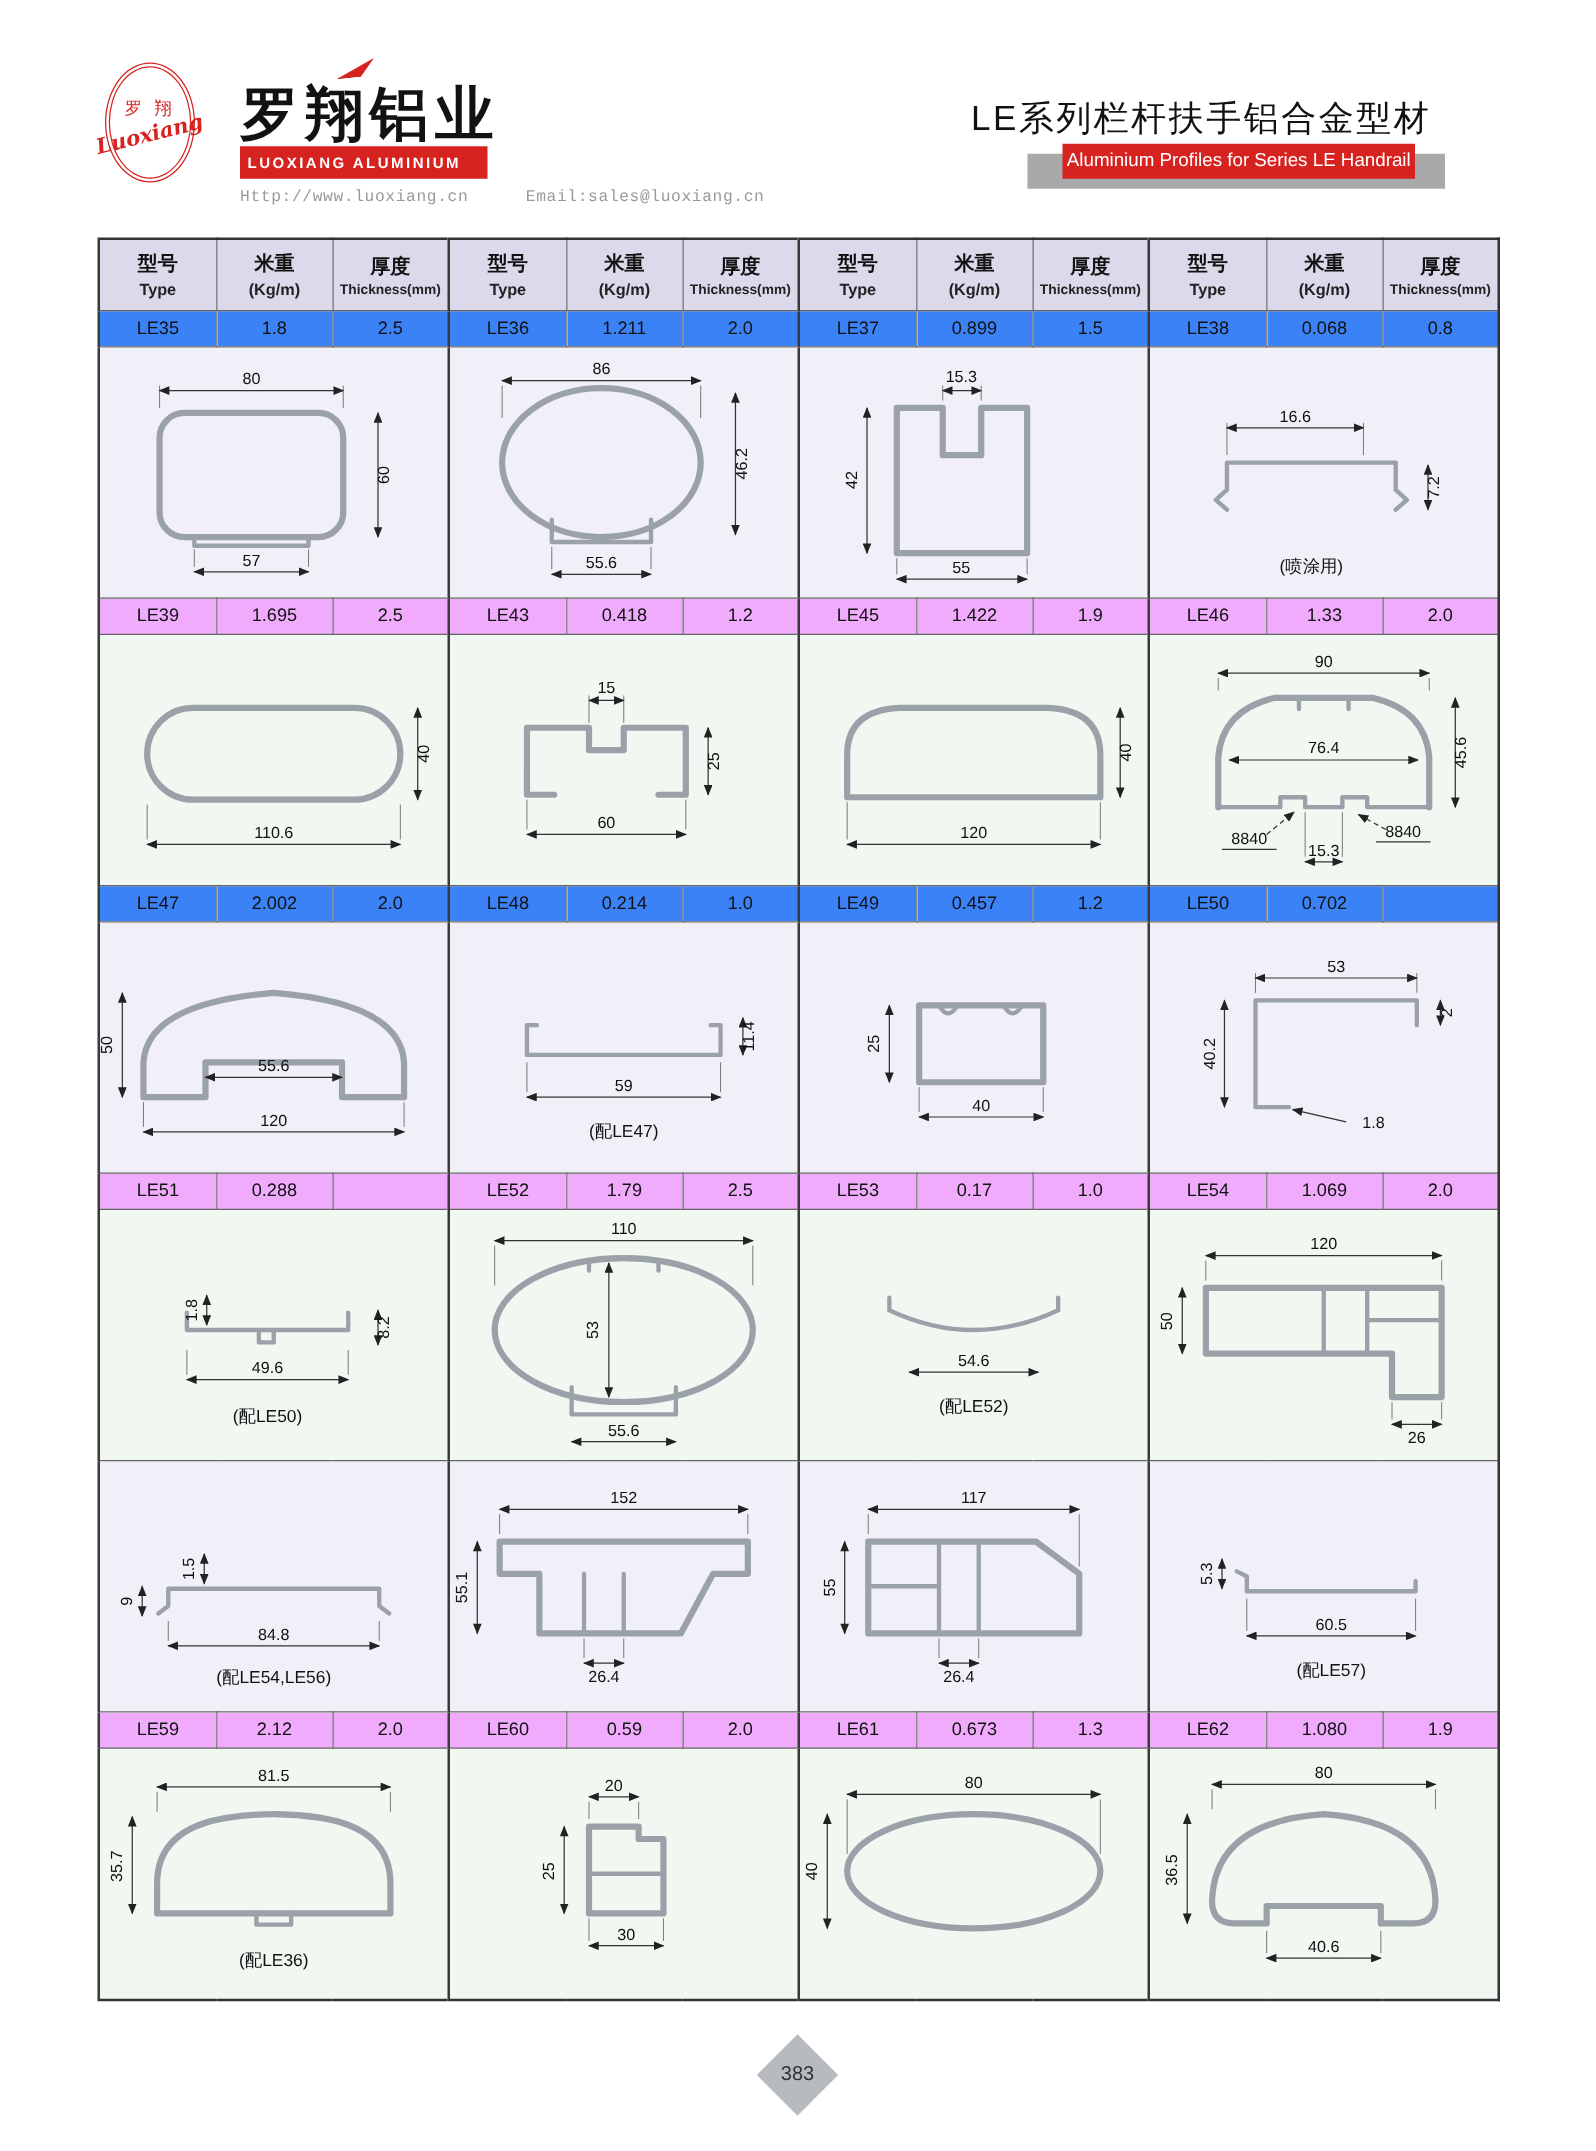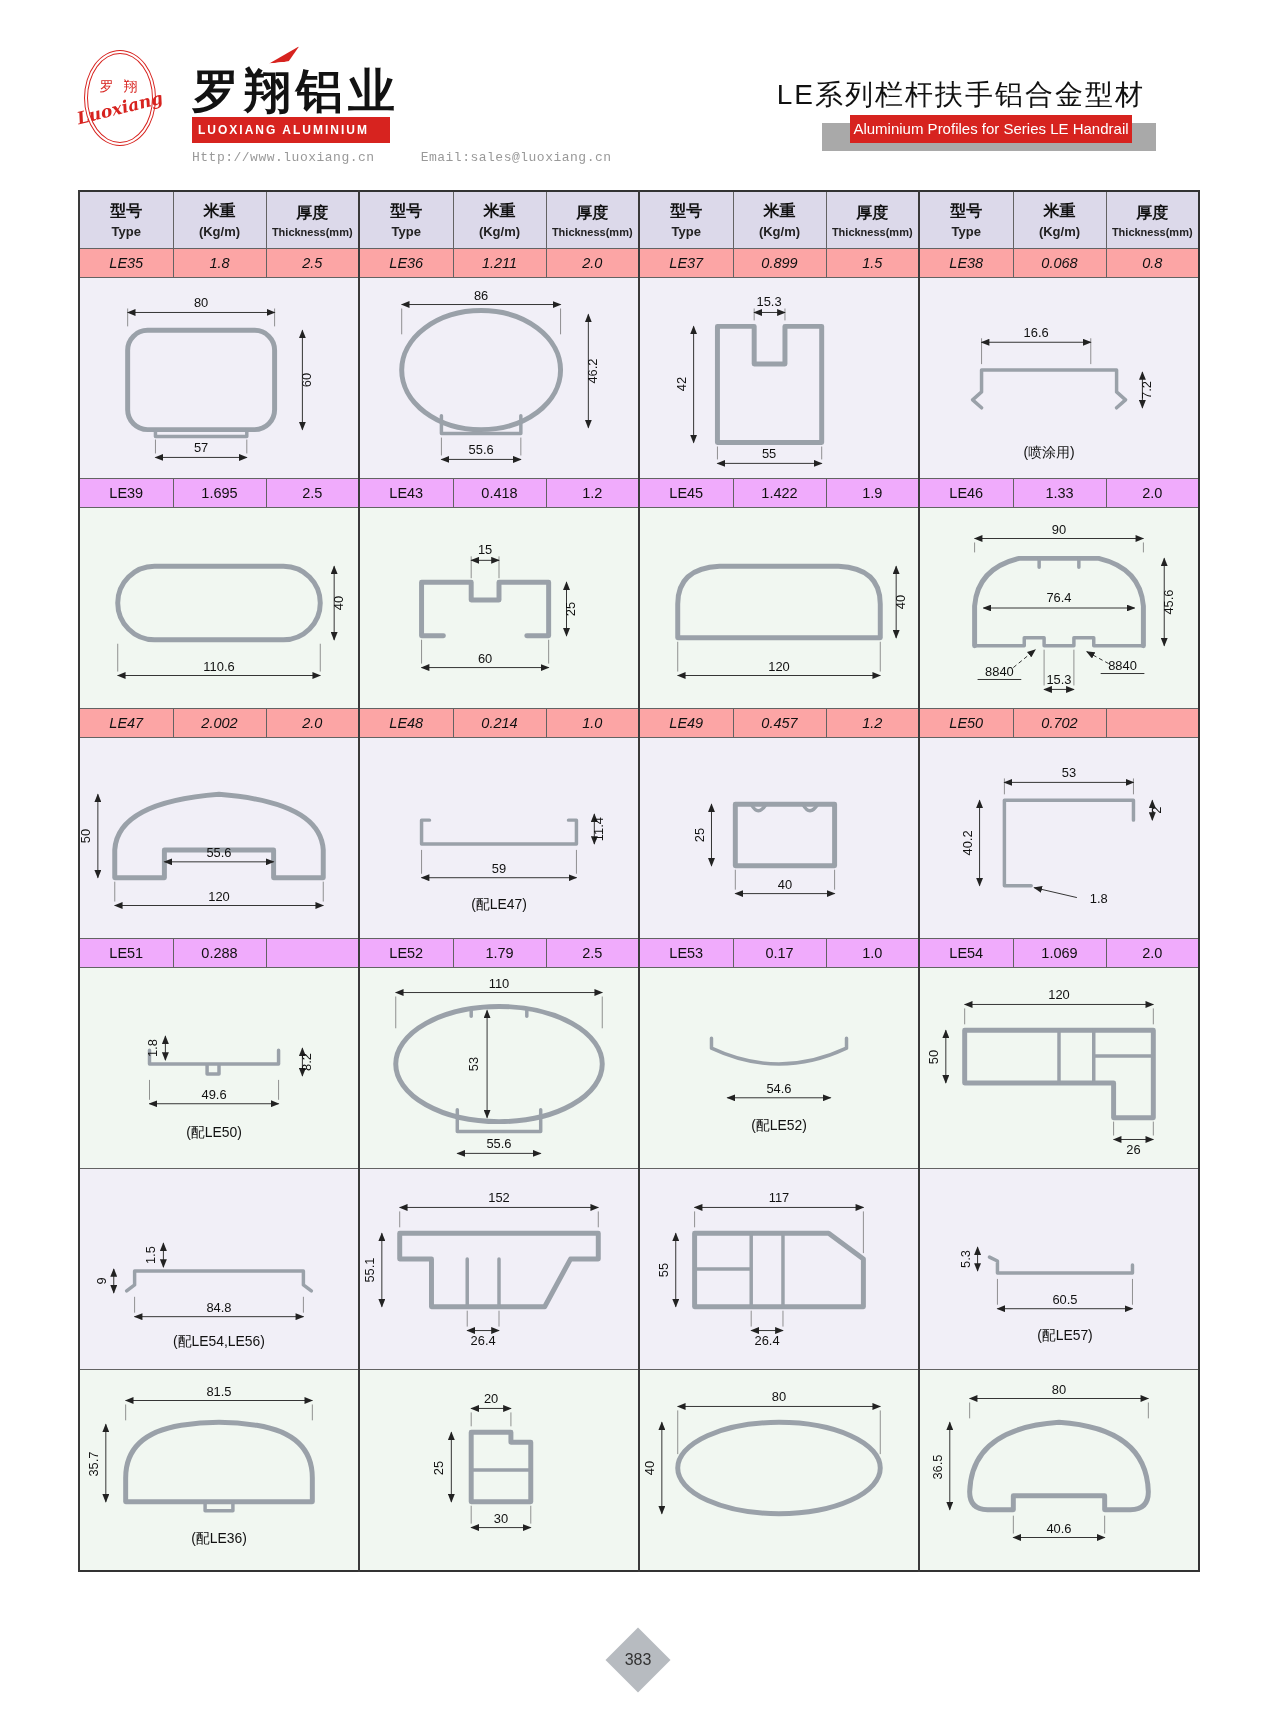--- a/index.html
+++ b/index.html
@@ -38,7 +38,7 @@
   .cat th .enh.small{font-size:11px;}
   .cat tr.data td{height:28px;font-size:14.5px;color:#111;}
   .cat tr.drawr td{height:200px;}
-  .lav td{background:#fca5a5;font-style:italic;}
+  .lav td{background:#3b82f6;}
   .grn td{background:#f0abfc;}
   .lavd td{background:#f1eff7;}
   .grnd td{background:#f1f7f1;}

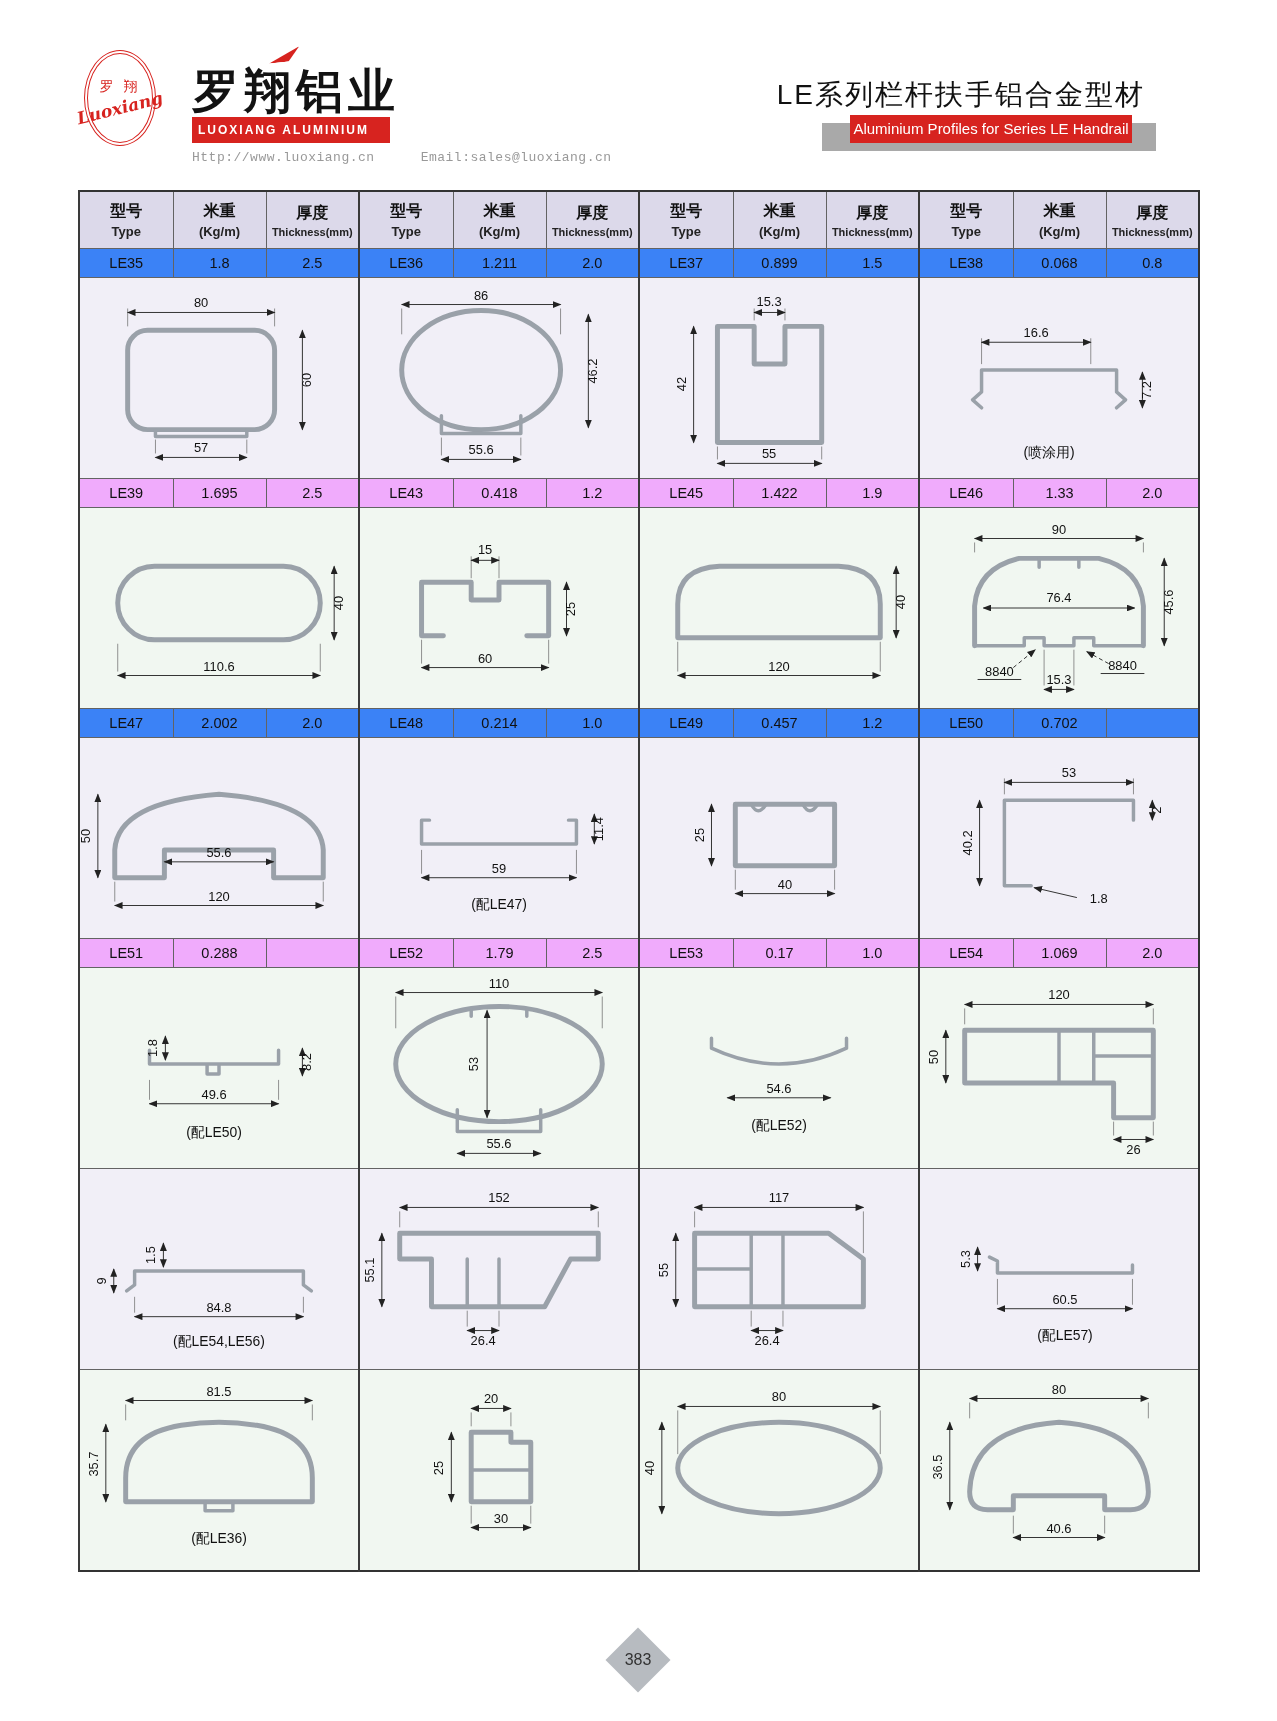--- a/index.html
+++ b/index.html
@@ -503,6 +503,20 @@
     </td>
   </tr>
 
+  <tr class="data grn">
+    <td class="gs">LE59</td>
+    <td>2.12</td>
+    <td>2.0</td>
+    <td class="gs">LE60</td>
+    <td>0.59</td>
+    <td>2.0</td>
+    <td class="gs">LE61</td>
+    <td>0.673</td>
+    <td>1.3</td>
+    <td class="gs">LE62</td>
+    <td>1.080</td>
+    <td>1.9</td>
+  </tr>
   <tr class="drawr grnd">
     <td class="gs" colspan="3">
       <svg viewBox="0 0 280 200">

